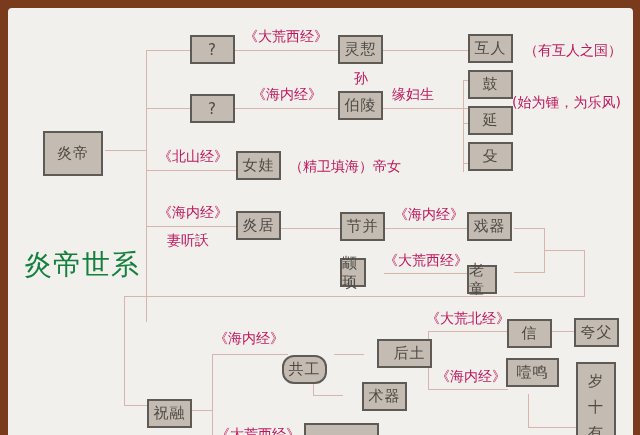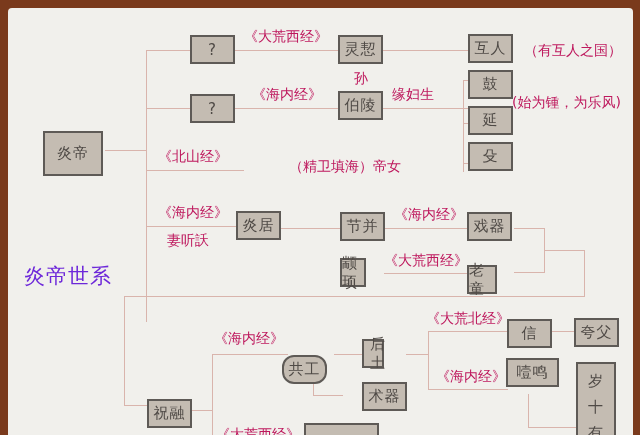--- a/index.html
+++ b/index.html
@@ -100,6 +100,7 @@
   <div class="box" style="left:460px;top:62px;width:45px;height:29px;">鼓</div>
   <div class="box" style="left:460px;top:98px;width:45px;height:29px;">延</div>
   <div class="box" style="left:460px;top:134px;width:45px;height:29px;">殳</div>
+  <div class="box" style="left:228px;top:143px;width:45px;height:29px;">女娃</div>
   <div class="box" style="left:332px;top:204px;width:45px;height:29px;">节并</div>
   <div class="box" style="left:228px;top:203px;width:45px;height:29px;">炎居</div>
   <div class="box" style="left:332px;top:250px;width:26px;height:29px;">颛顼</div>

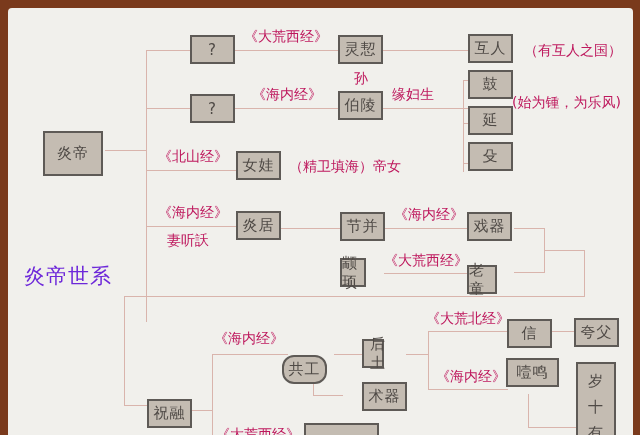--- a/index.html
+++ b/index.html
@@ -35,8 +35,8 @@
     white-space:nowrap;
   }
   .title {
-    position:absolute; left:16px; top:254px;
-    font-size:21px; color:#6d28d9; letter-spacing:1px;
+    position:absolute; left:16px; top:238px;
+    font-size:28px; color:#15803d; letter-spacing:1px;
   }
   .vbox { flex-direction:column; line-height:26px; }
 </style>

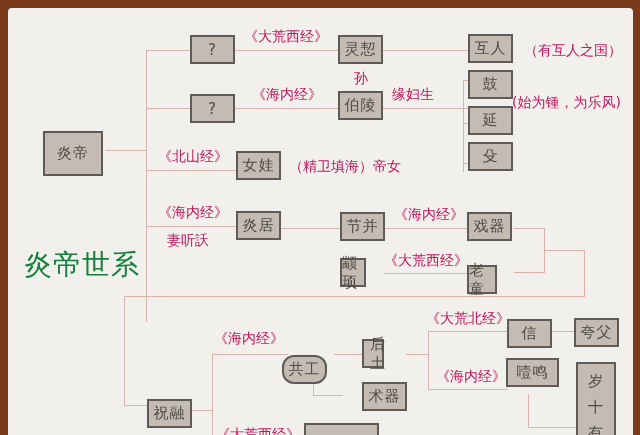--- a/index.html
+++ b/index.html
@@ -108,7 +108,7 @@
   <div class="box" style="left:459px;top:257px;width:30px;height:29px;">老童</div>
   <div class="box" style="left:139px;top:391px;width:45px;height:29px;">祝融</div>
   <div class="box" style="left:274px;top:347px;width:45px;height:29px;border-radius:12px;">共工</div>
-  <div class="box" style="left:354px;top:331px;width:22px;height:29px;padding-left:10px;">后土</div>
+  <div class="box" style="left:369px;top:331px;width:55px;height:29px;padding-left:10px;">后土</div>
   <div class="box" style="left:354px;top:374px;width:45px;height:29px;">术器</div>
   <div class="box" style="left:499px;top:311px;width:45px;height:29px;">信</div>
   <div class="box" style="left:566px;top:310px;width:45px;height:29px;">夸父</div>

